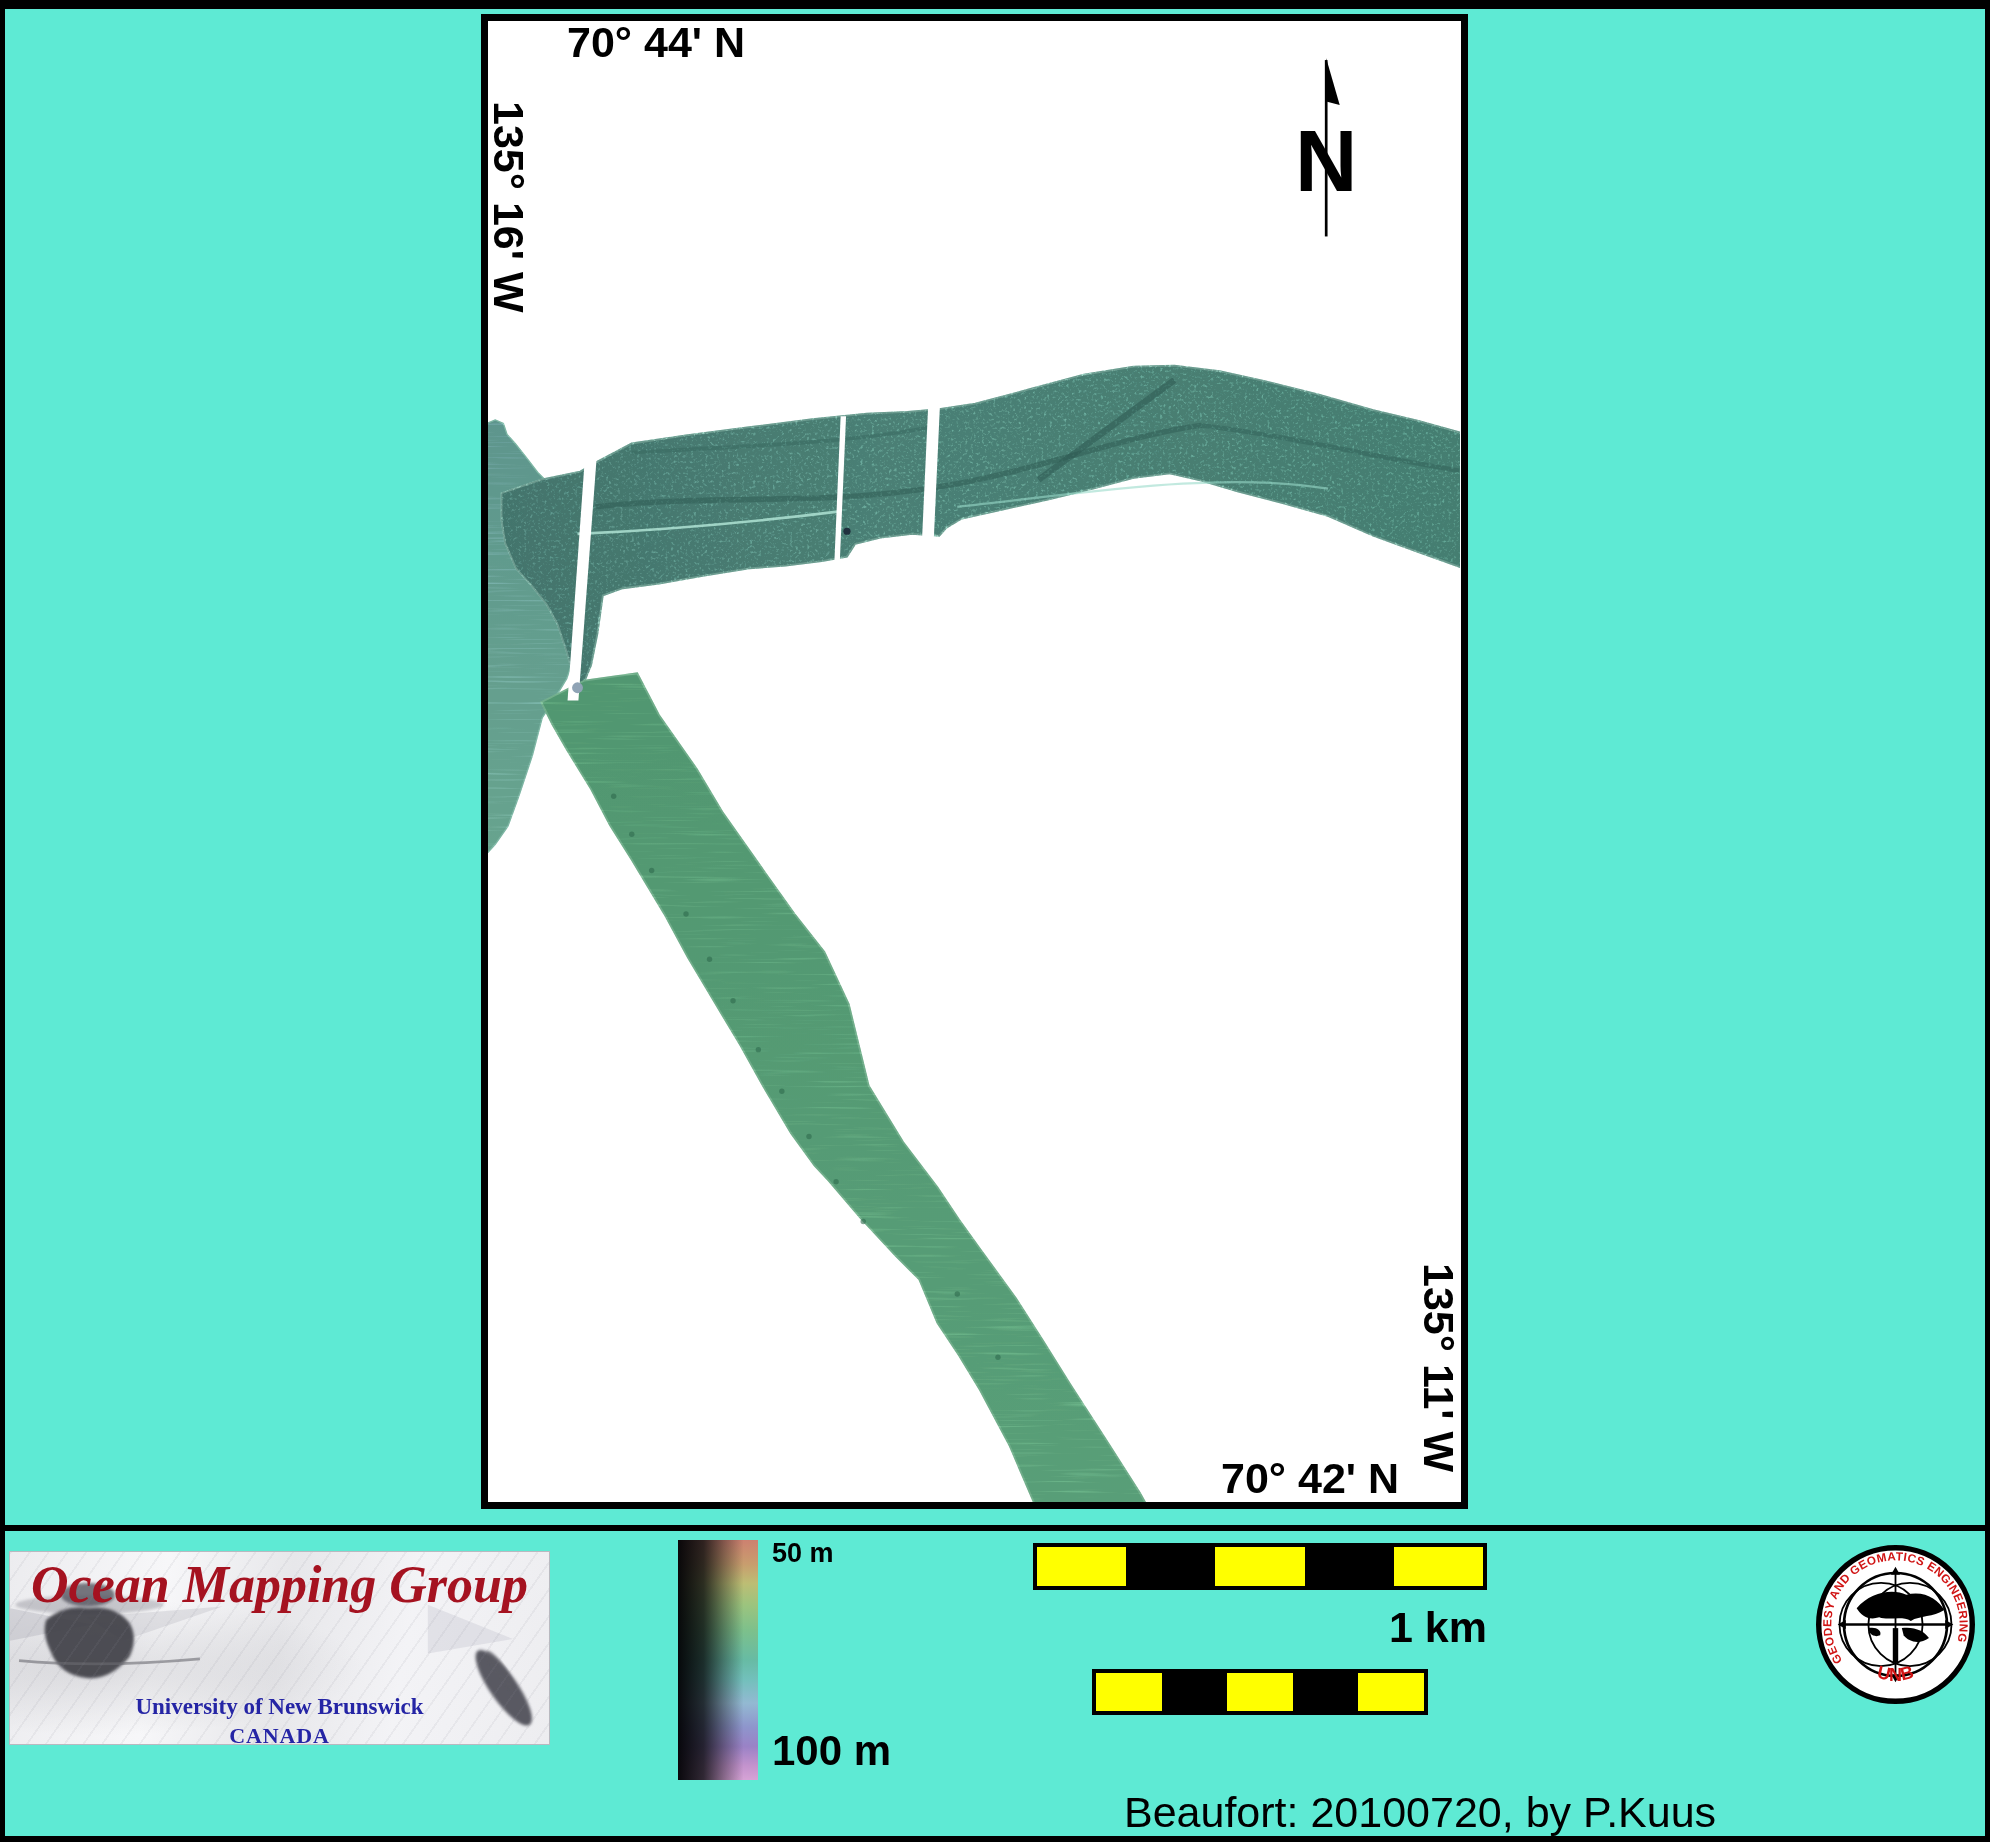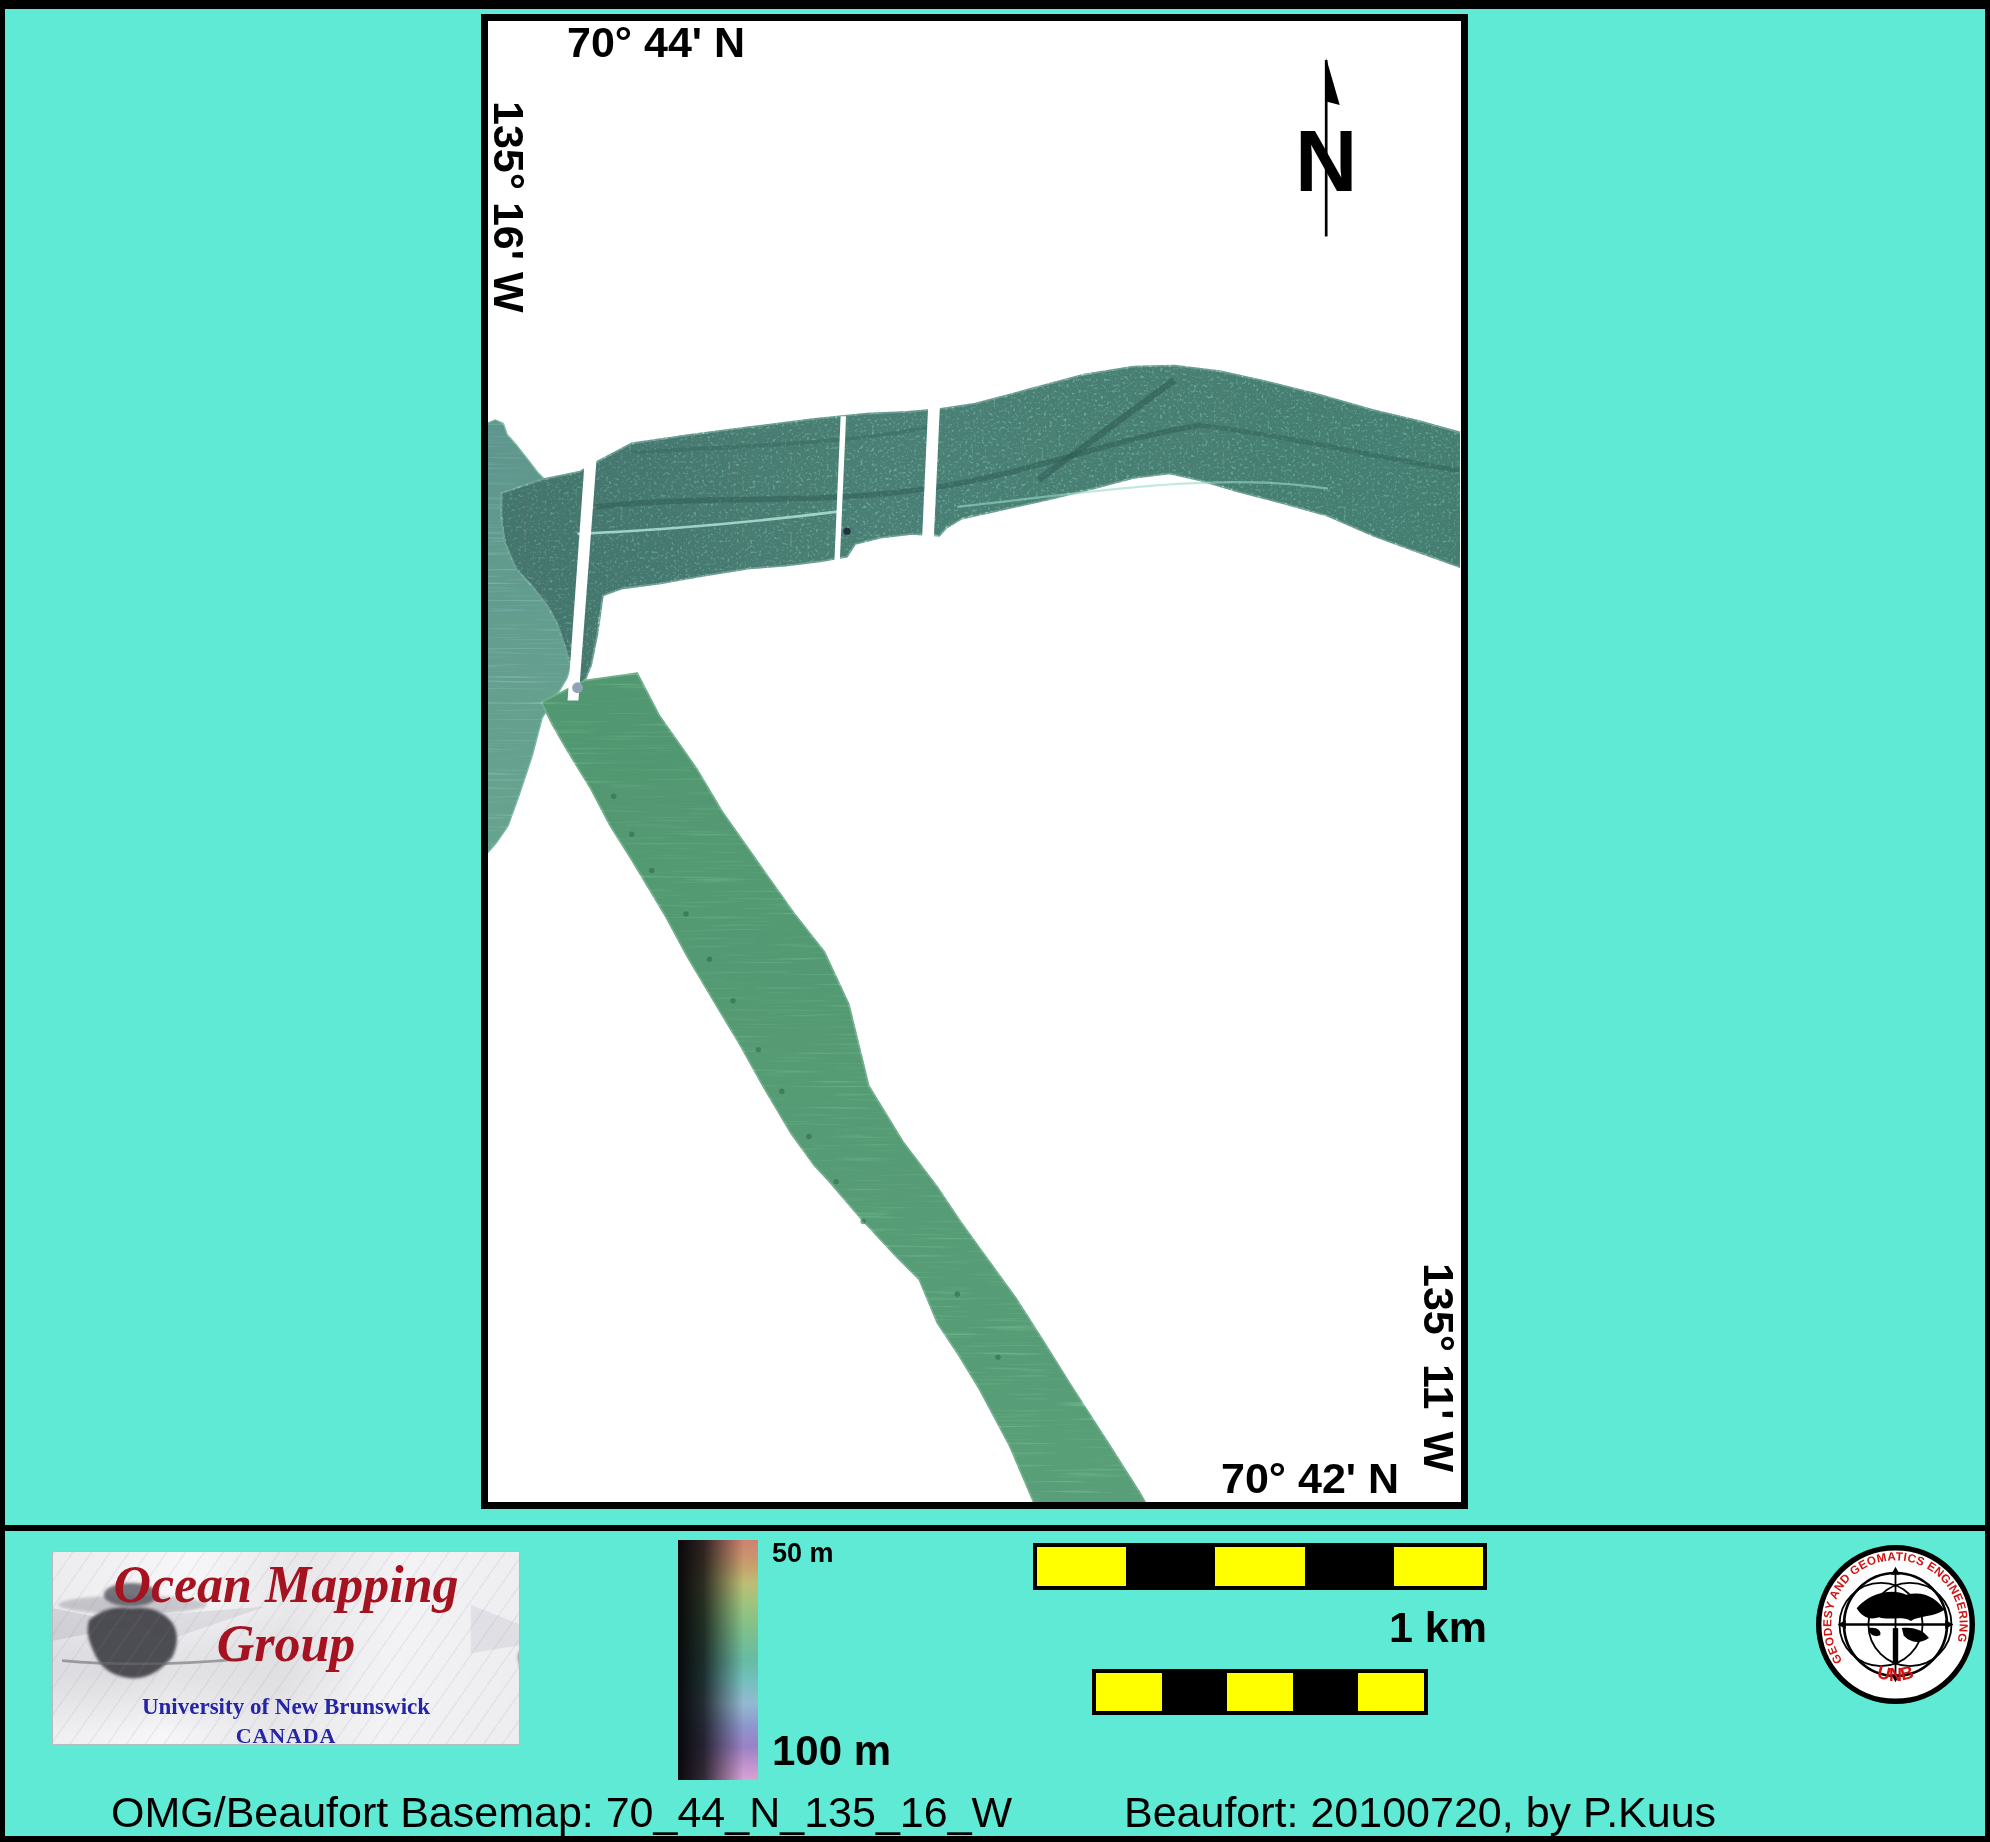--- a/index.html
+++ b/index.html
@@ -34,11 +34,11 @@
   .separator{position:absolute;left:0;top:1525px;width:1990px;height:6.3px;background:#000;}
 
   
-  .omg-logo{position:absolute;left:9px;top:1551px;width:468px;height:194px;box-sizing:border-box;
+  .omg-logo{position:absolute;left:9px;top:1551px;width:541px;height:194px;box-sizing:border-box;
             border:0.9px solid #b9b9c0;overflow:hidden;
             background:
               radial-gradient(ellipse at 16% 60%, rgba(120,120,128,0.20), transparent 42%),
-              linear-gradient(100deg,#ececef 0%,#f7f7f9 28%,#e7e7ea 50%,#f3f3f6 72%,#ededf0 100%); margin-left: 43px;}
+              linear-gradient(100deg,#ececef 0%,#f7f7f9 28%,#e7e7ea 50%,#f3f3f6 72%,#ededf0 100%);}
   .omg-logo::after{content:"";position:absolute;inset:0;
               background:repeating-linear-gradient(125deg, rgba(140,140,152,0.10) 0 1.8px, transparent 1.8px 15.4px);}
   .omg-logo svg{position:absolute;left:0;top:0;}

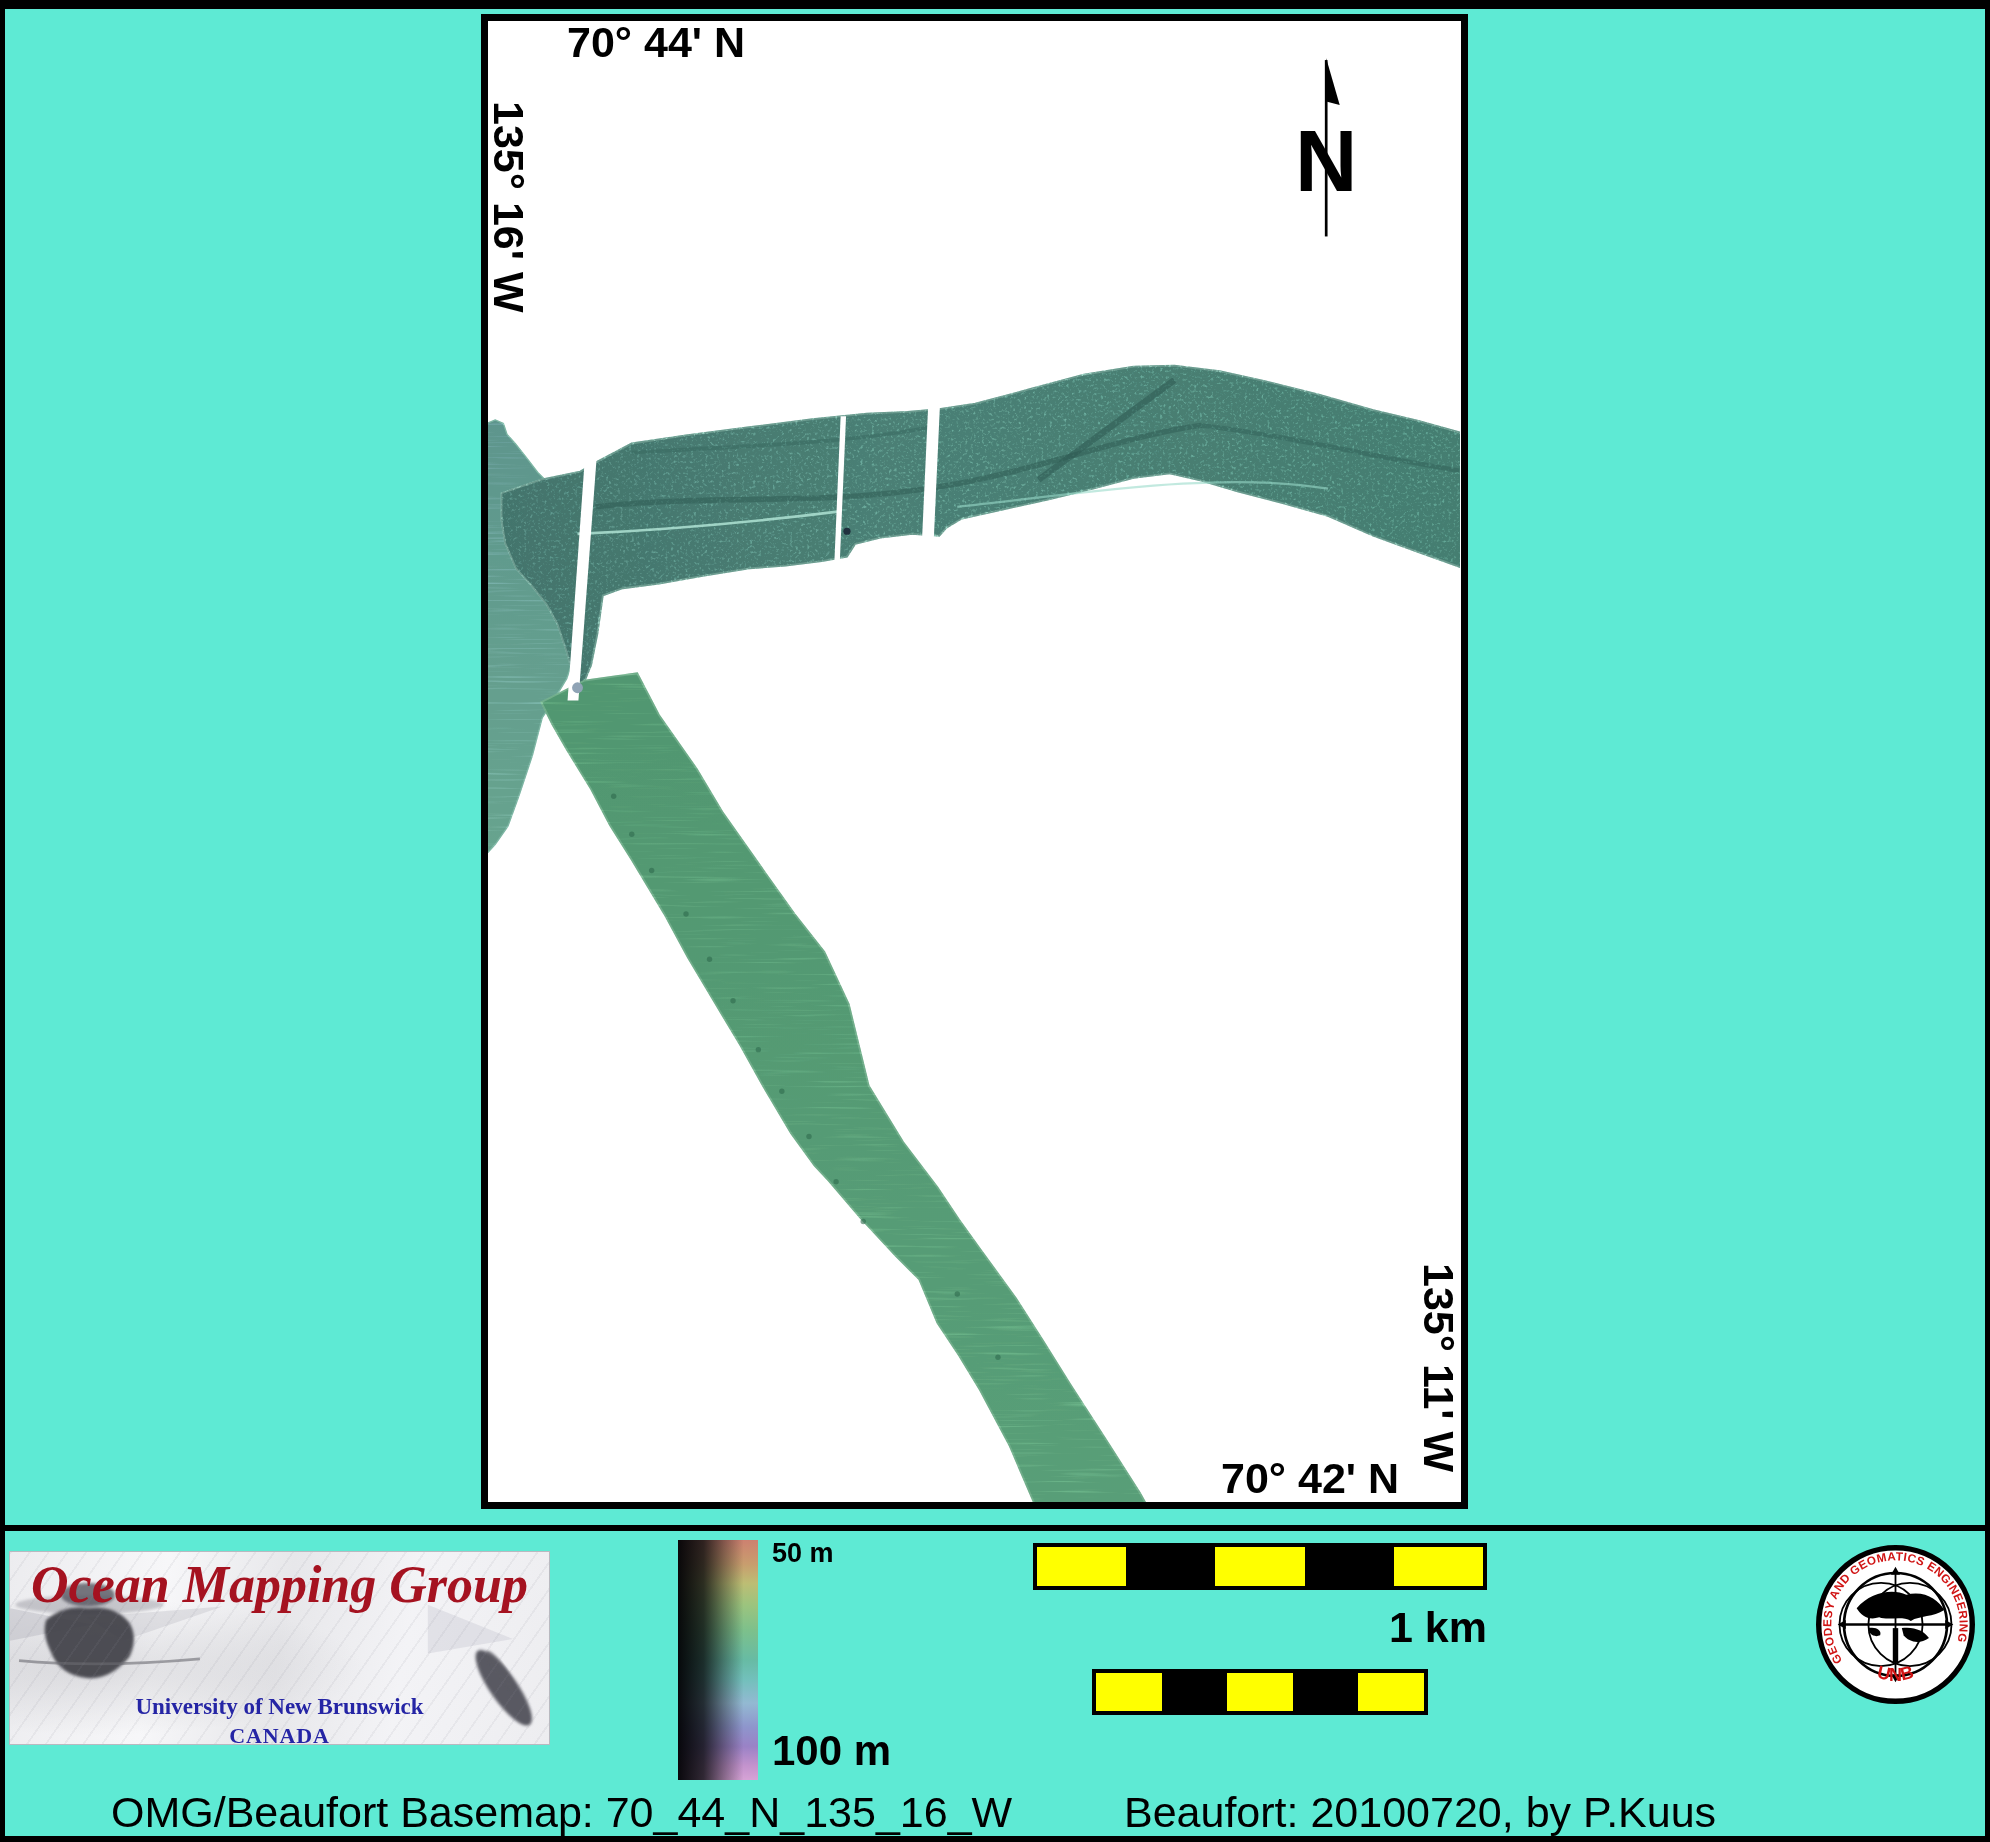--- a/index.html
+++ b/index.html
@@ -248,7 +248,6 @@
   <div class="sbar-label km">1 km</div>
   <div class="sbar nm"></div>
 
-  <div class="caption p1">OMG/Beaufort Basemap: 70_44_N_135_16_W</div>
   <div class="caption p2">Beaufort: 20100720, by P.Kuus</div>
 
   <svg class="unb-seal" viewBox="0 0 176 176">

